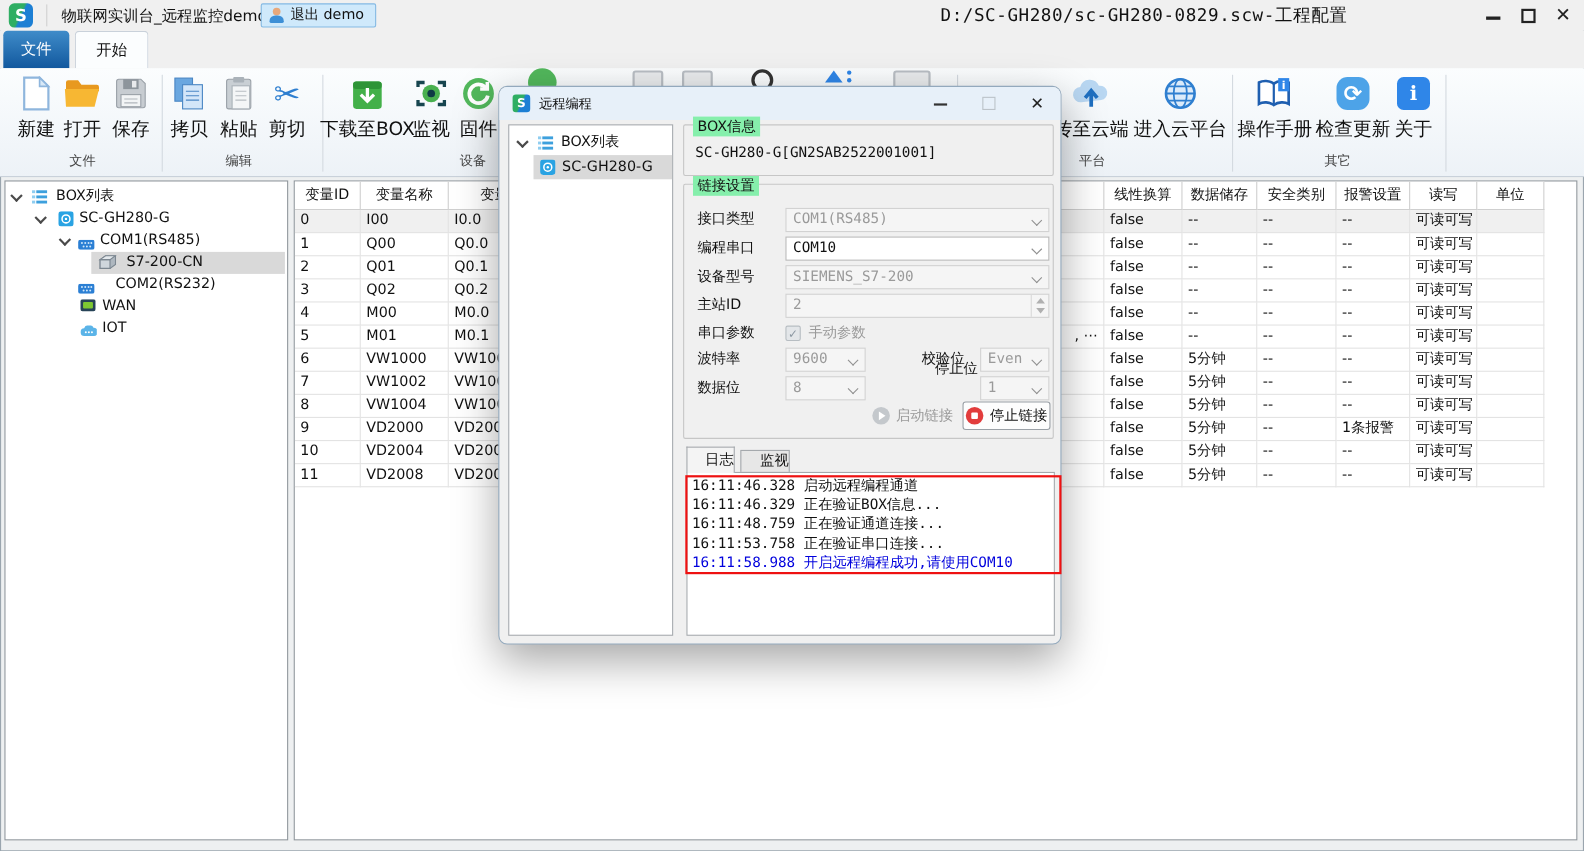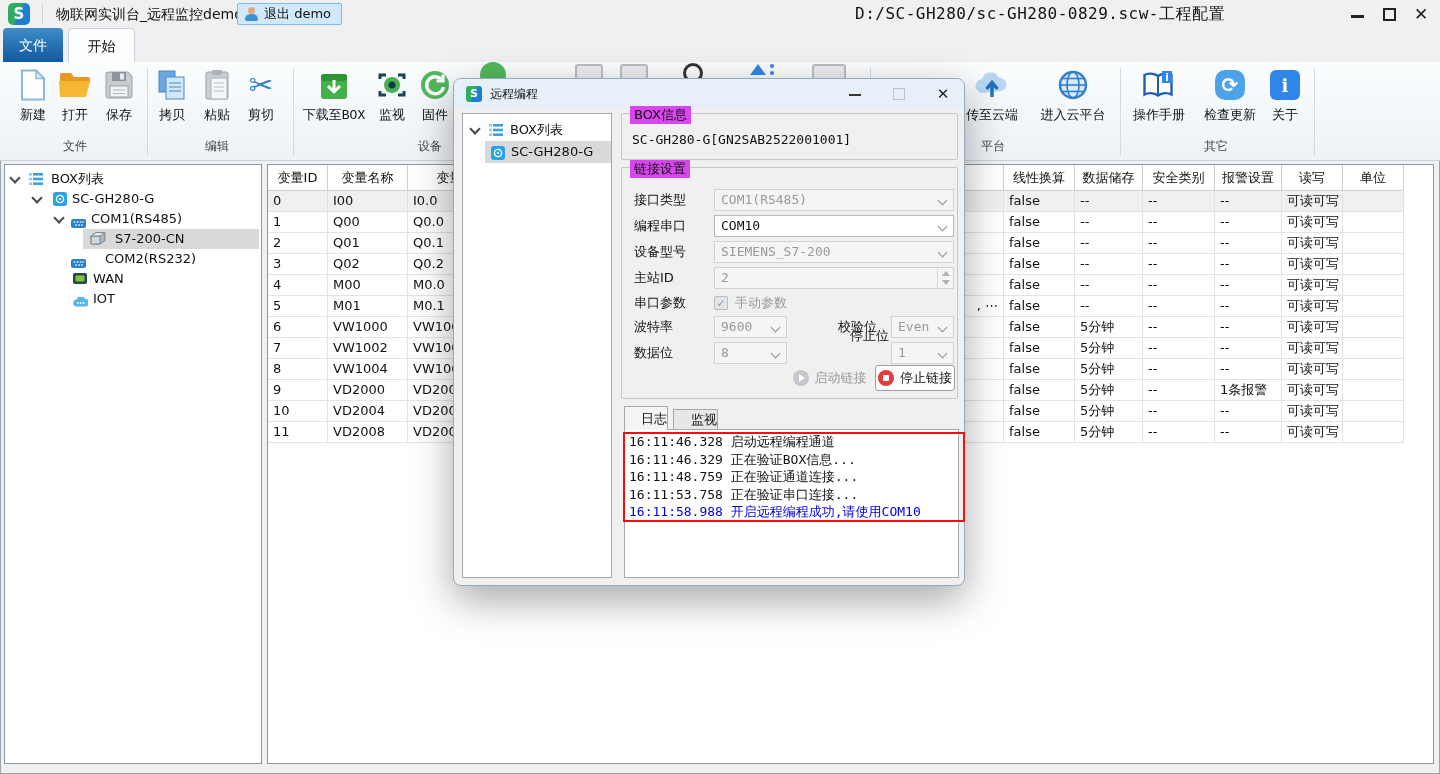--- a/index.html
+++ b/index.html
@@ -43,7 +43,7 @@
   .rsep { position:absolute; top:6px; width:1px; height:88px; background:#d4dae0; }
   .rbtn { position:absolute; top:4px; height:90px; display:flex; flex-direction:column; align-items:center; }
   .rbtn .ric { height:38px; display:flex; align-items:center; justify-content:center; }
-  .rbtn .rlb { font-size:13px; margin-top:2px; white-space:nowrap;font-family:Liberation Mono, monospace; }
+  .rbtn .rlb { font-size:17px; margin-top:2px; white-space:nowrap; }
   .rgrp { position:absolute; top:76px; font-size:12px; color:#444; width:80px; text-align:center; }
   .iconbox { width:30px; height:30px; border-radius:8px; color:#fff; display:flex; align-items:center; justify-content:center; }
   .cuticon { font-size:29px; color:#2f7fd0; line-height:30px; }

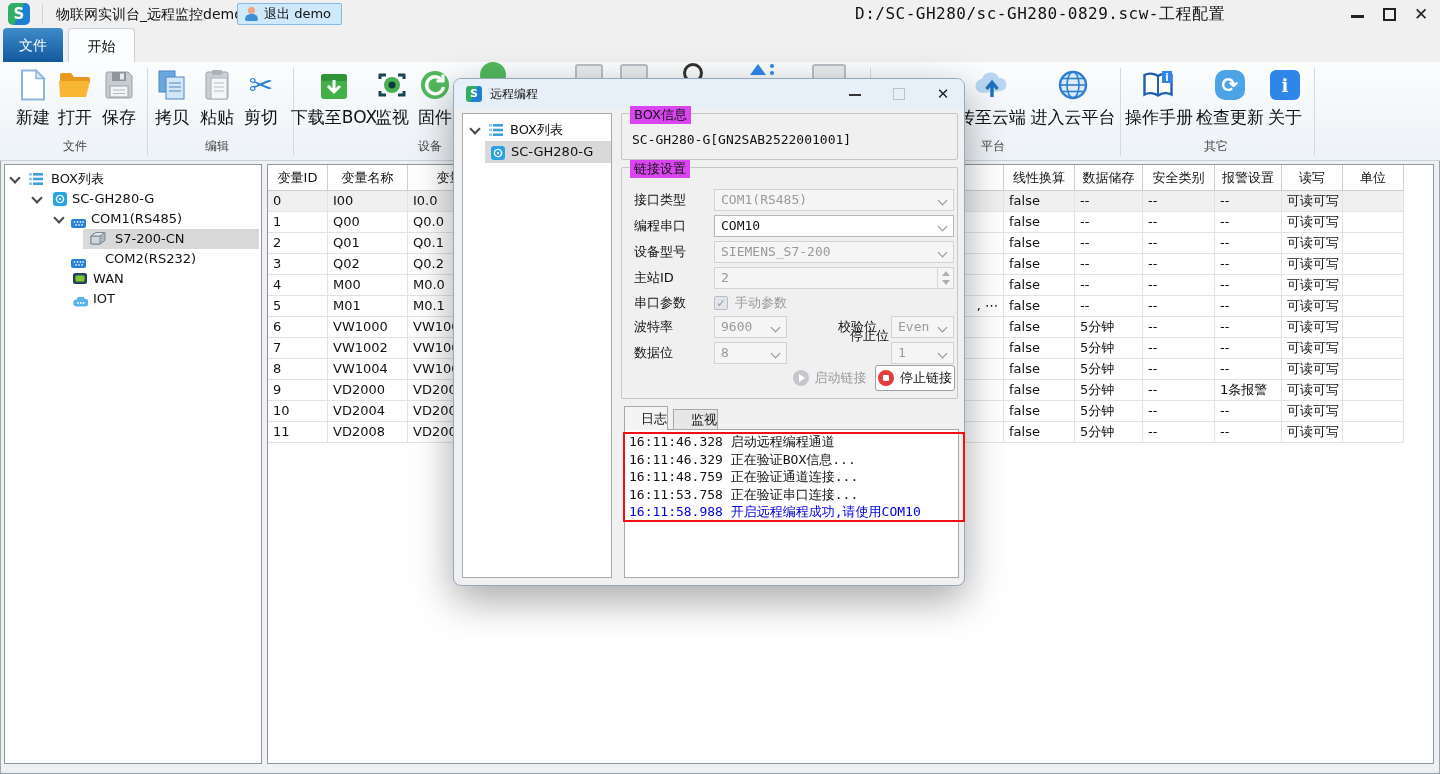--- a/index.html
+++ b/index.html
@@ -100,7 +100,7 @@
               border:1px solid #a5a9ad; }
 
   .gbox { position:absolute; border:1px solid #c6c6c6; border-radius:2px; }
-  .gbox-legend { position:absolute; top:-8px; left:8px; background:#d946ef; padding:0 4px; font-size:13px; }
+  .gbox-legend { position:absolute; top:-8px; left:8px; background:#86efac; padding:0 4px; font-size:13px; }
 
   .fld-label { position:absolute; font-size:13px; line-height:22px; }
   .fld { position:absolute; height:22px; border:1px solid #d2d2d2; background:#f5f5f5;

